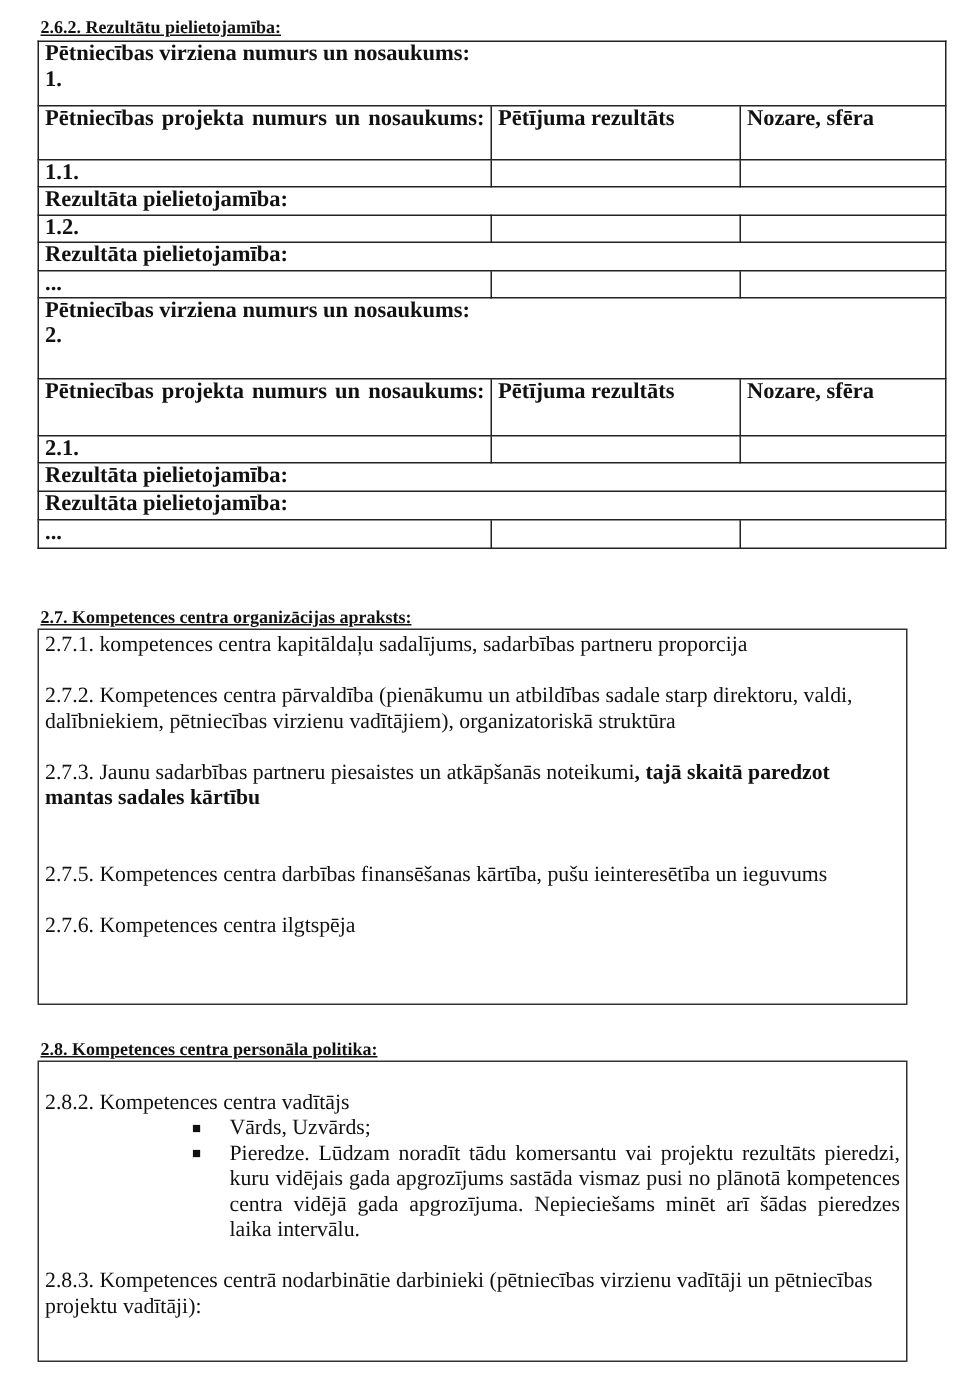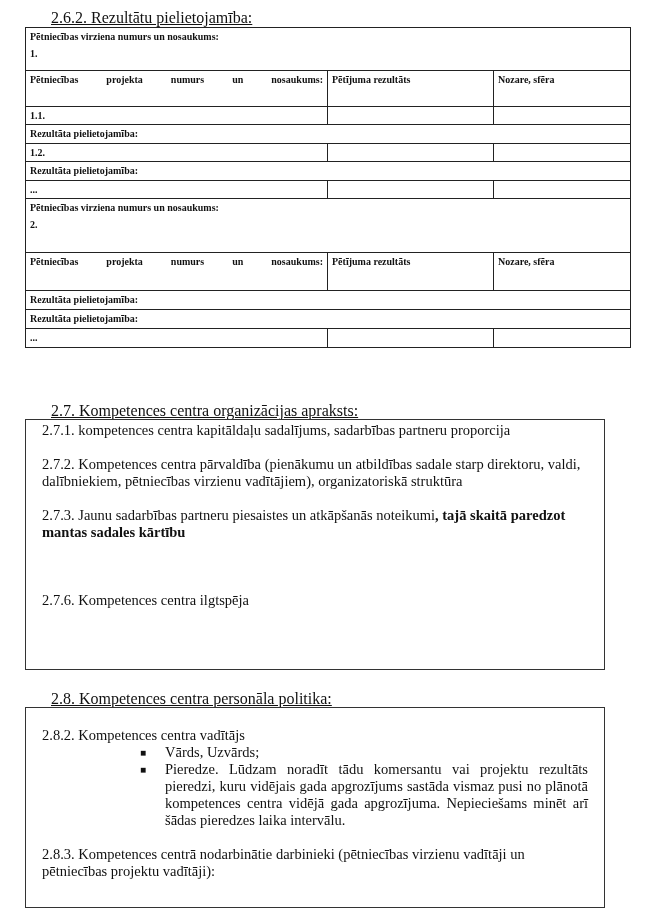--- a/index.html
+++ b/index.html
@@ -6,7 +6,7 @@
   body { width:645px; height:915px; position:relative; overflow:hidden;
          font-family:"Liberation Serif", serif; color:#111; font-size:14.5px; }
   .abs { position:absolute; }
-  .hdr { font-weight:normal; font-size:16px; line-height:16px;margin-left:24px; }
+  .hdr { font-weight:bold; font-size:12px; line-height:16px; }
   table.grid { position:absolute; left:25px; top:27px; width:605px; border-collapse:collapse; table-layout:fixed; }
   table.grid td { border:1.5px solid #222; padding:0 4px; vertical-align:top; font-weight:bold; font-size:10px; line-height:17px; }
   table.grid col.c1 { width:302px; }

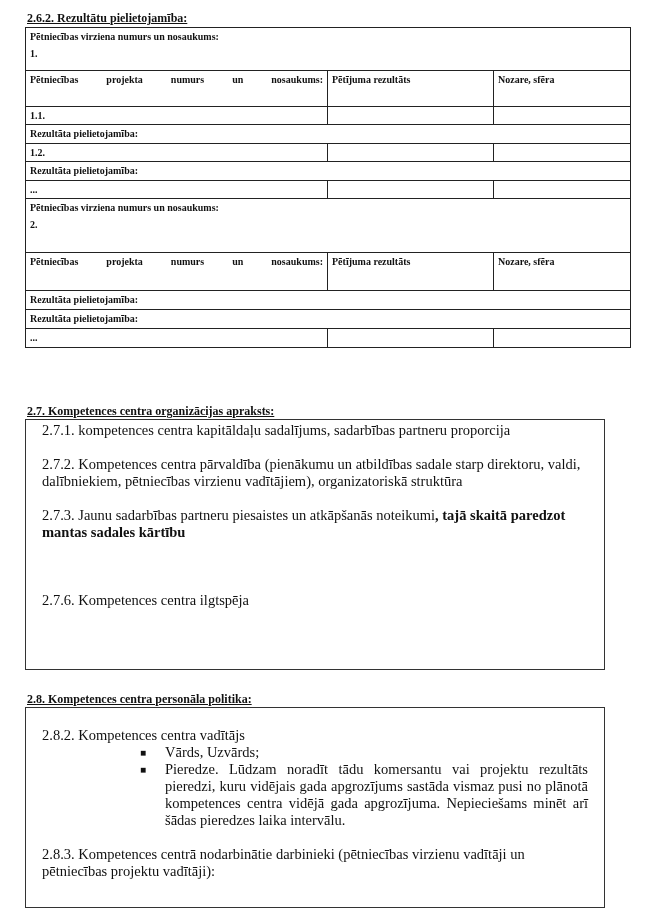--- a/index.html
+++ b/index.html
@@ -8,7 +8,7 @@
   .abs { position:absolute; }
   .hdr { font-weight:bold; font-size:12px; line-height:16px; }
   table.grid { position:absolute; left:25px; top:27px; width:605px; border-collapse:collapse; table-layout:fixed; }
-  table.grid td { border:1.5px solid #222; padding:0 4px; vertical-align:top; font-weight:bold; font-size:10px; line-height:17px; }
+  table.grid td { border:1.5px solid #222; padding:0 4px; vertical-align:top; font-weight:bold; font-size:15px; line-height:17px; }
   table.grid col.c1 { width:302px; }
   table.grid col.c2 { width:166px; }
   table.grid col.c3 { width:137px; }

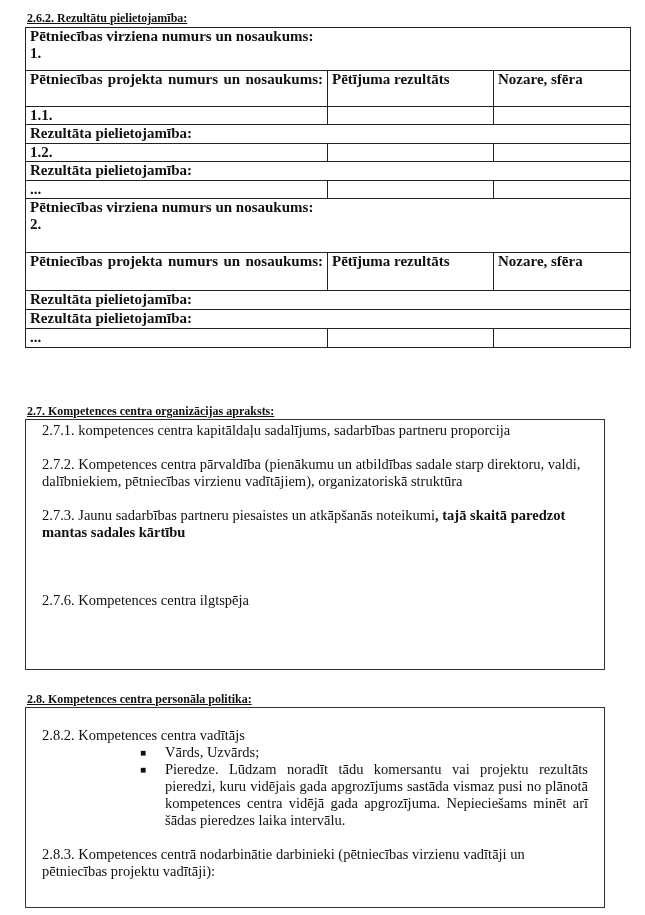--- a/index.html
+++ b/index.html
@@ -78,6 +78,11 @@
     <td>Pētījuma rezultāts</td>
     <td>Nozare, sfēra</td>
   </tr>
+  <tr style="height:18px;">
+    <td>2.1.</td>
+    <td></td>
+    <td></td>
+  </tr>
   <tr style="height:19px;">
     <td colspan="3" class="center">Rezultāta pielietojamība:</td>
   </tr>

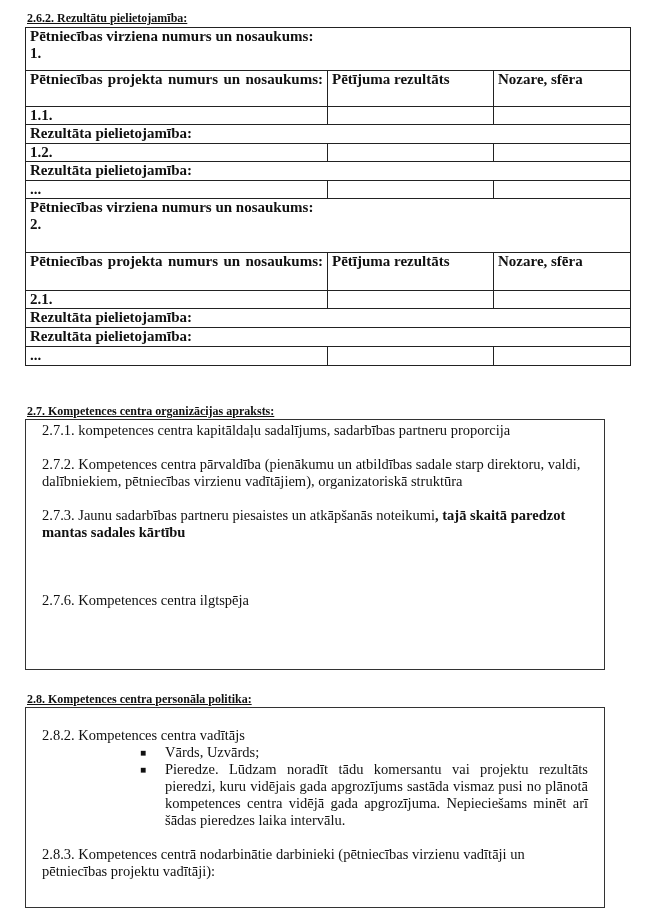--- a/index.html
+++ b/index.html
@@ -14,7 +14,7 @@
   table.grid col.c3 { width:137px; }
   .just { text-align:justify; text-align-last:justify; }
   .center { text-align:left; }
-  .box { position:absolute; left:25px; width:580px; border:1.5px solid #333; padding:2px 16px; box-sizing:border-box; line-height:17px; font-size:14.5px; }
+  .box { position:absolute; left:25px; width:580px; border:1.5px solid #333; padding:2px 4px; box-sizing:border-box; line-height:17px; font-size:14.5px; }
   .box p { margin:0; }
   .gap { height:17px; }
   .bullets { margin:0; padding:0 0 0 123px; list-style:none; }

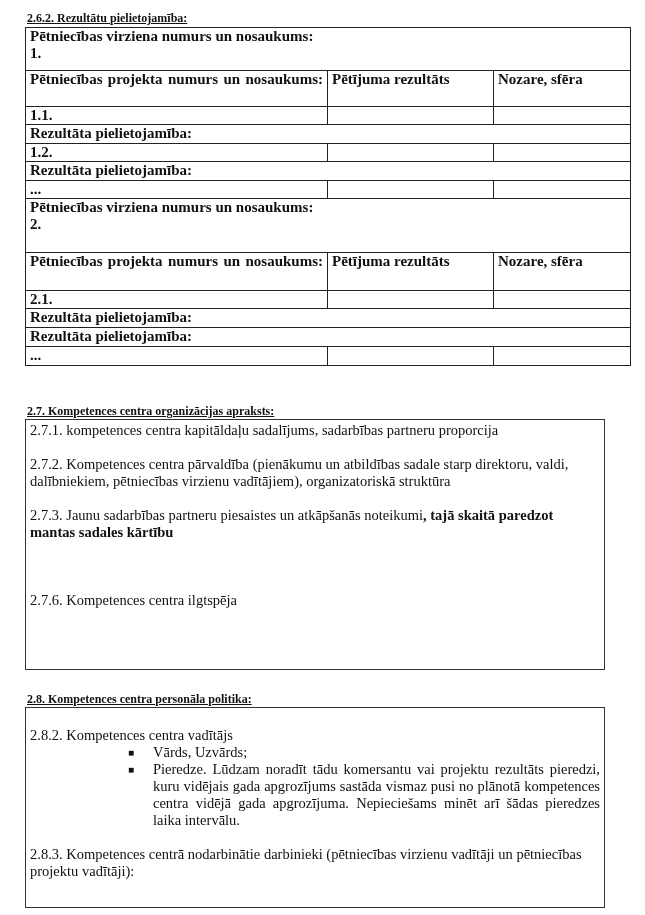--- a/index.html
+++ b/index.html
@@ -106,6 +106,7 @@
   <p><span>2.7.3. Jaunu sadarbības partneru piesaistes un atkāpšanās noteikumi</span><b>, tajā skaitā paredzot mantas sadales kārtību</b></p>
   <div class="gap"></div>
   <div class="gap"></div>
+  <p>2.7.5. Kompetences centra darbības finansēšanas kārtība, pušu ieinteresētība un ieguvums</p>
   <div class="gap"></div>
   <p>2.7.6. Kompetences centra ilgtspēja</p>
 </div>

